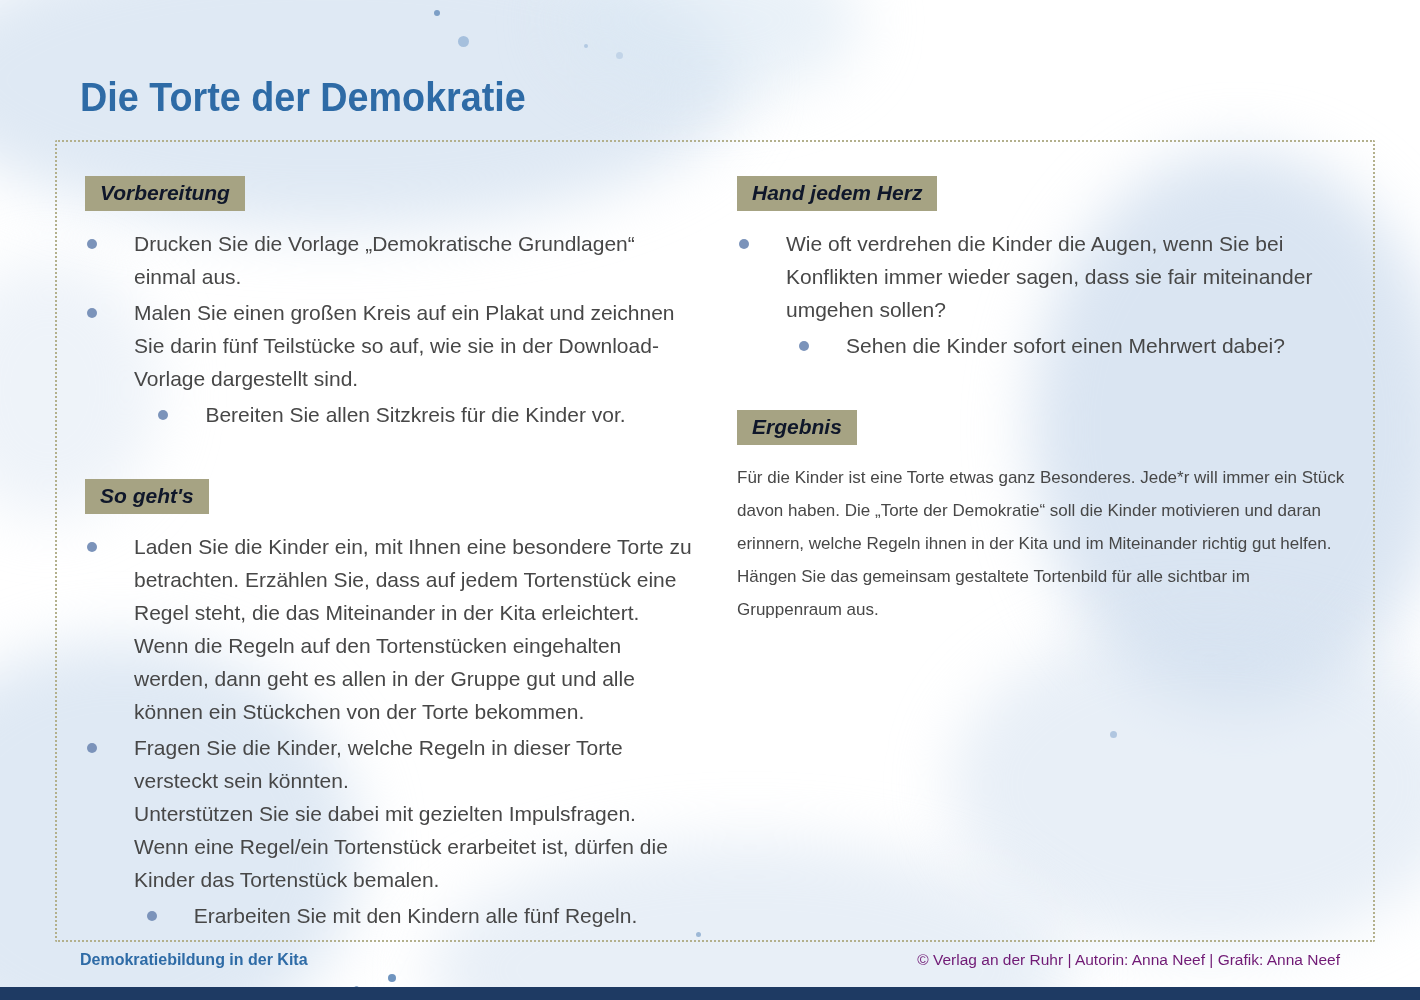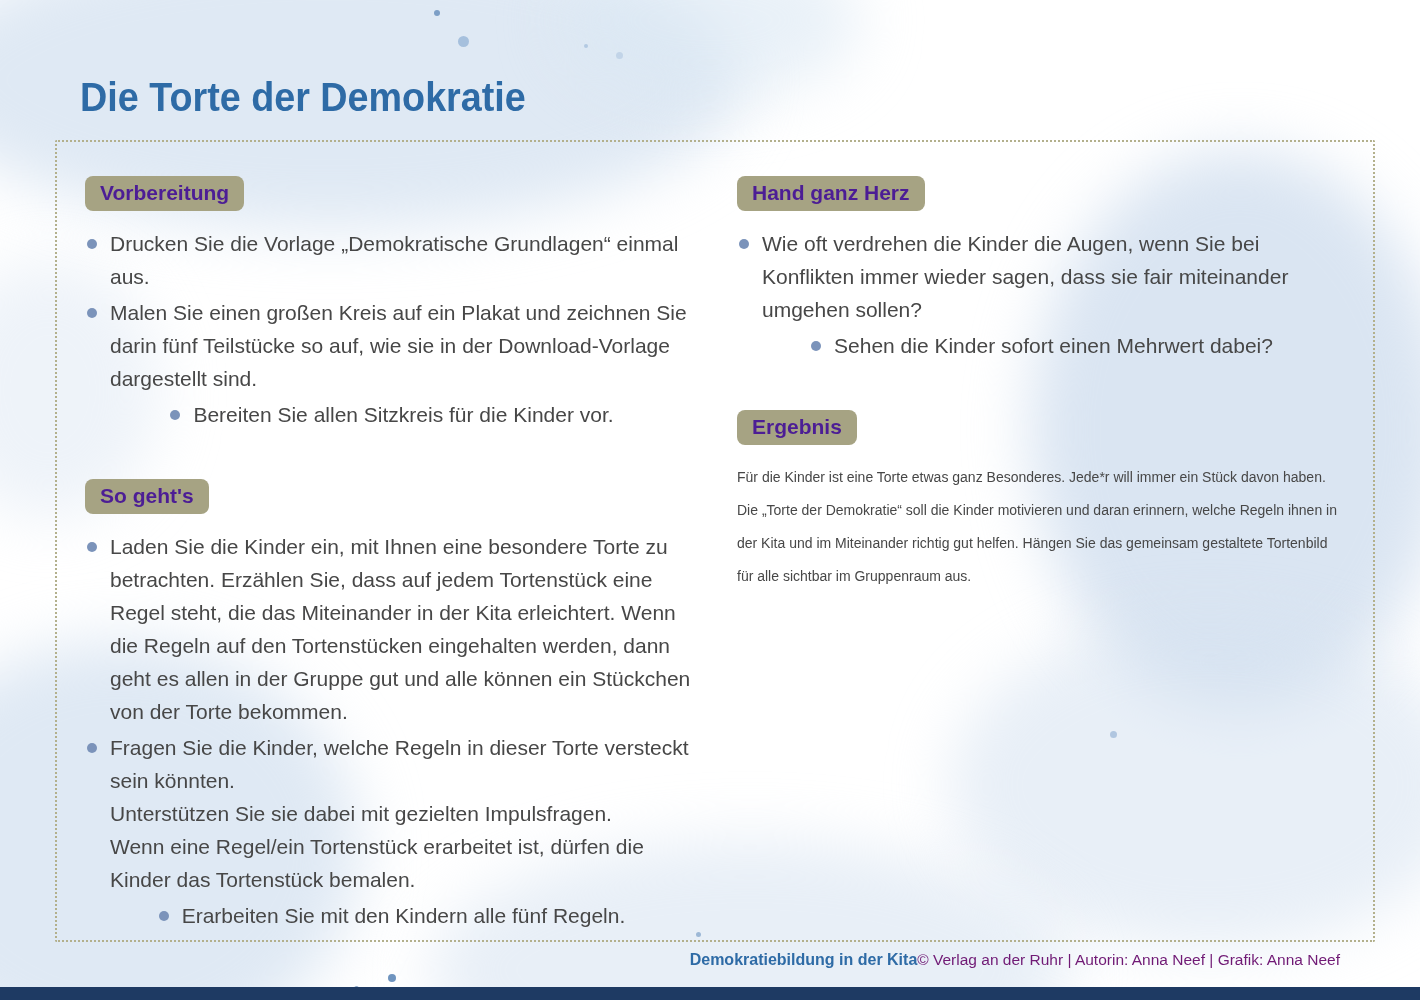--- a/index.html
+++ b/index.html
@@ -47,9 +47,9 @@
   }
   section + section { margin-top:48px; }
   .badge {
-    display:inline-block; background:#a6a383; color:#4c1d95;
+    display:inline-block; background:#a6a383; color:#0f172a;
     font-weight:700; font-size:21px; line-height:1;
-    padding:6px 15px 8px; border-radius:8px;
+    padding:6px 15px 8px; border-radius:0;font-style:italic;
   }
   .bullets {
     list-style:none; margin:16px 0 0; padding:0;

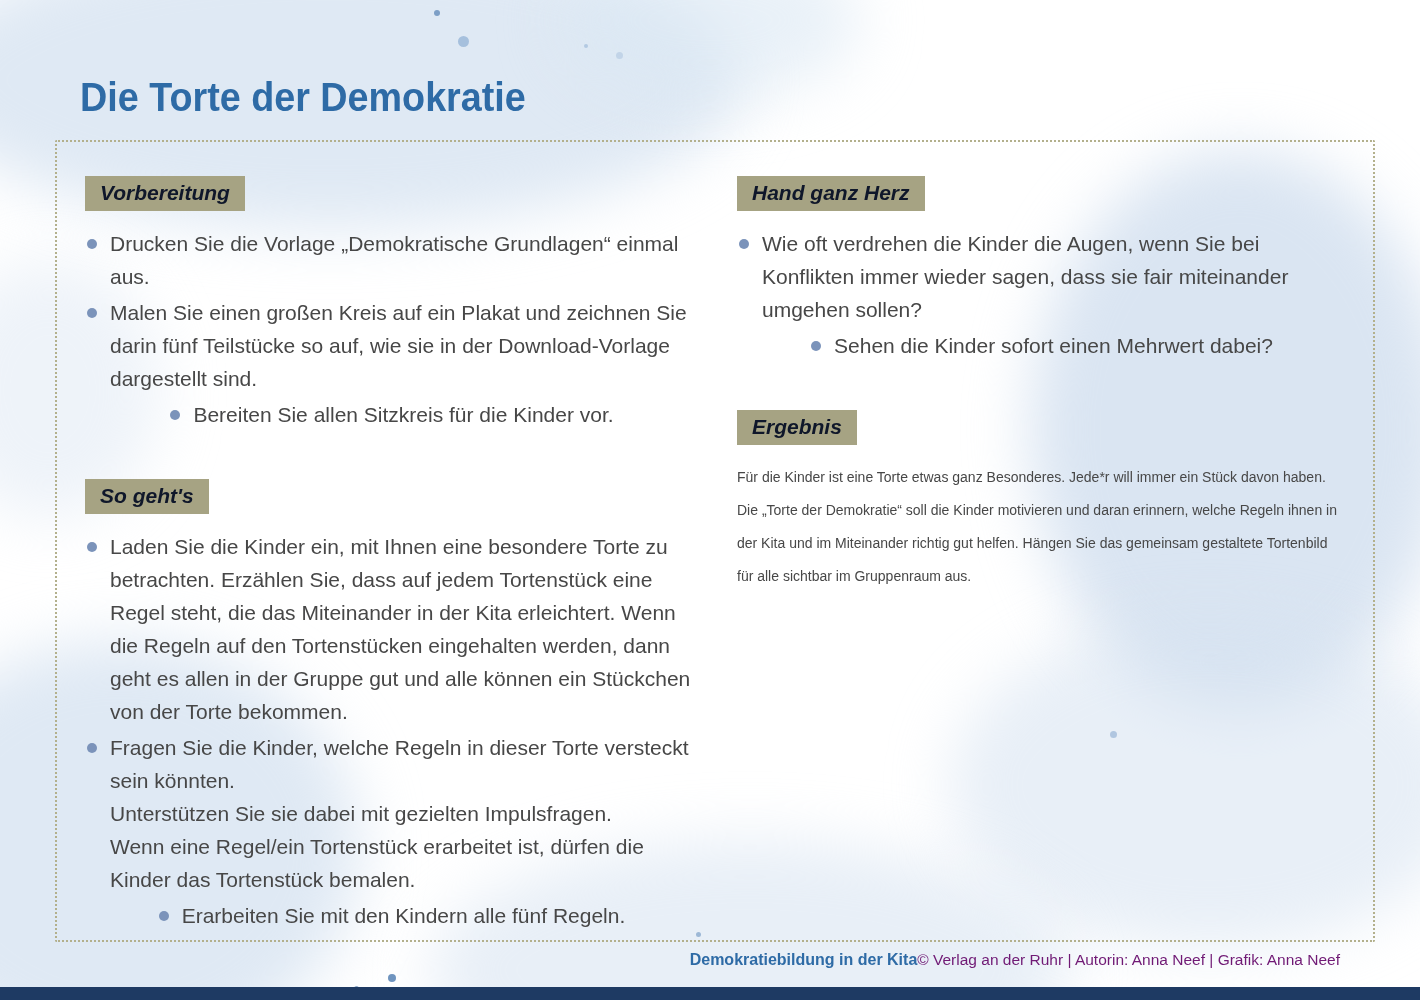--- a/index.html
+++ b/index.html
@@ -147,7 +147,7 @@
   <div class="col">
 
     <section>
-      <span class="badge">Hand ganz Herz</span>
+      <span class="badge">Hand jedem Herz</span>
       <ul class="bullets">
         <li>
           <span class="dot"></span>

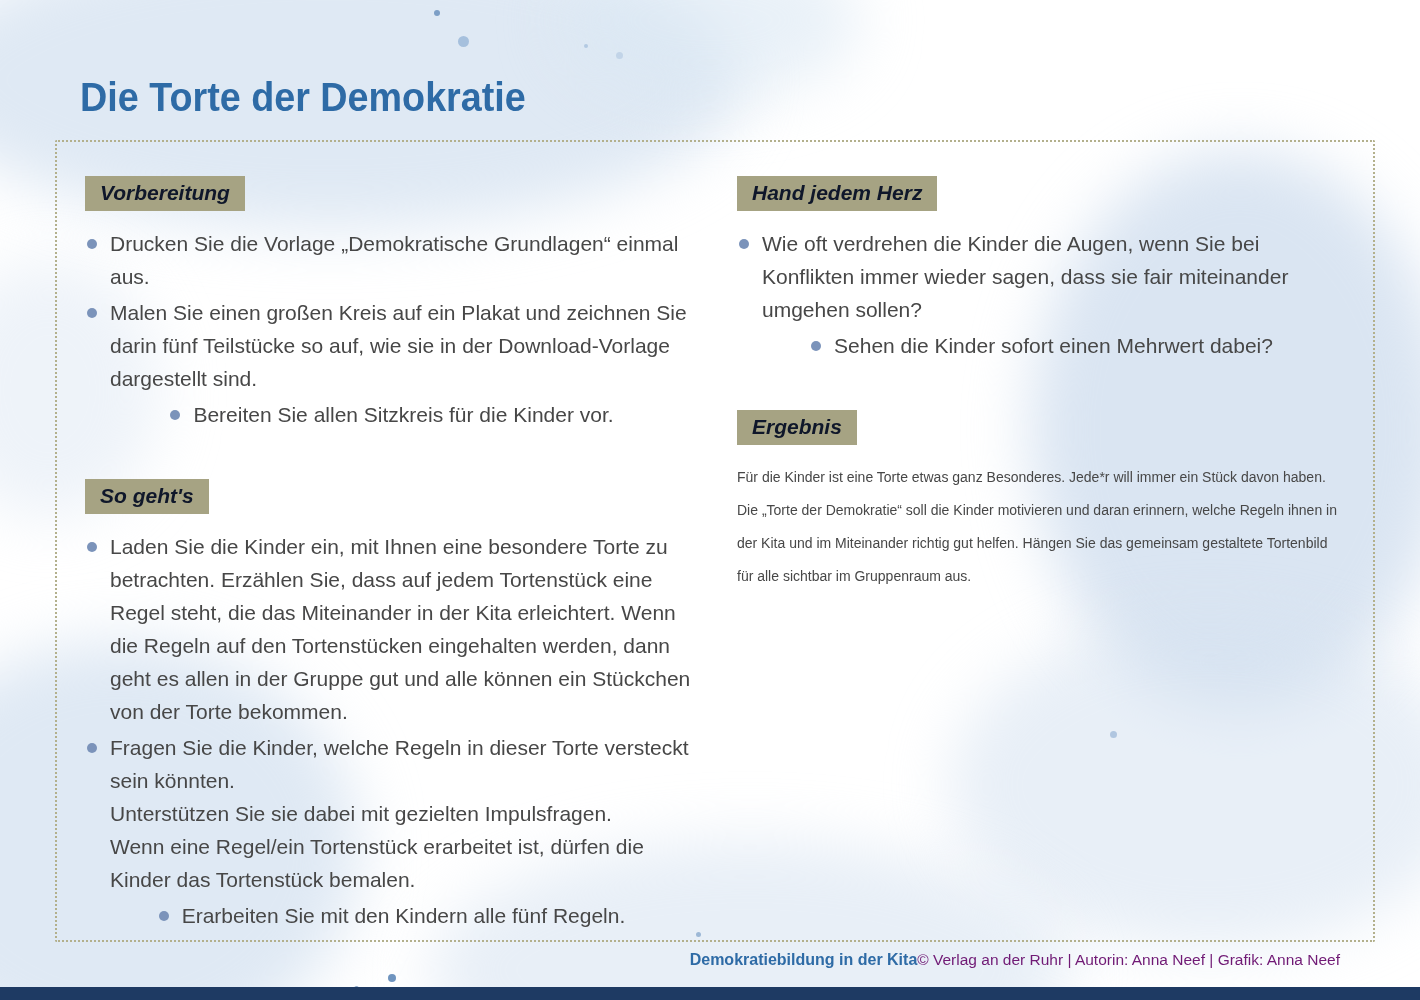--- a/index.html
+++ b/index.html
@@ -61,7 +61,7 @@
     flex:0 0 auto; width:10px; height:10px; border-radius:50%;
     background:#7b93ba; margin:12px 13px 0 2px;
   }
-  .txt { white-space:pre-line; }
+  .txt { white-space:pre-line;margin-left:24px; }
   .para { margin:16px 0 0; font-size:14px; line-height:33px; max-width:612px; }
 
   

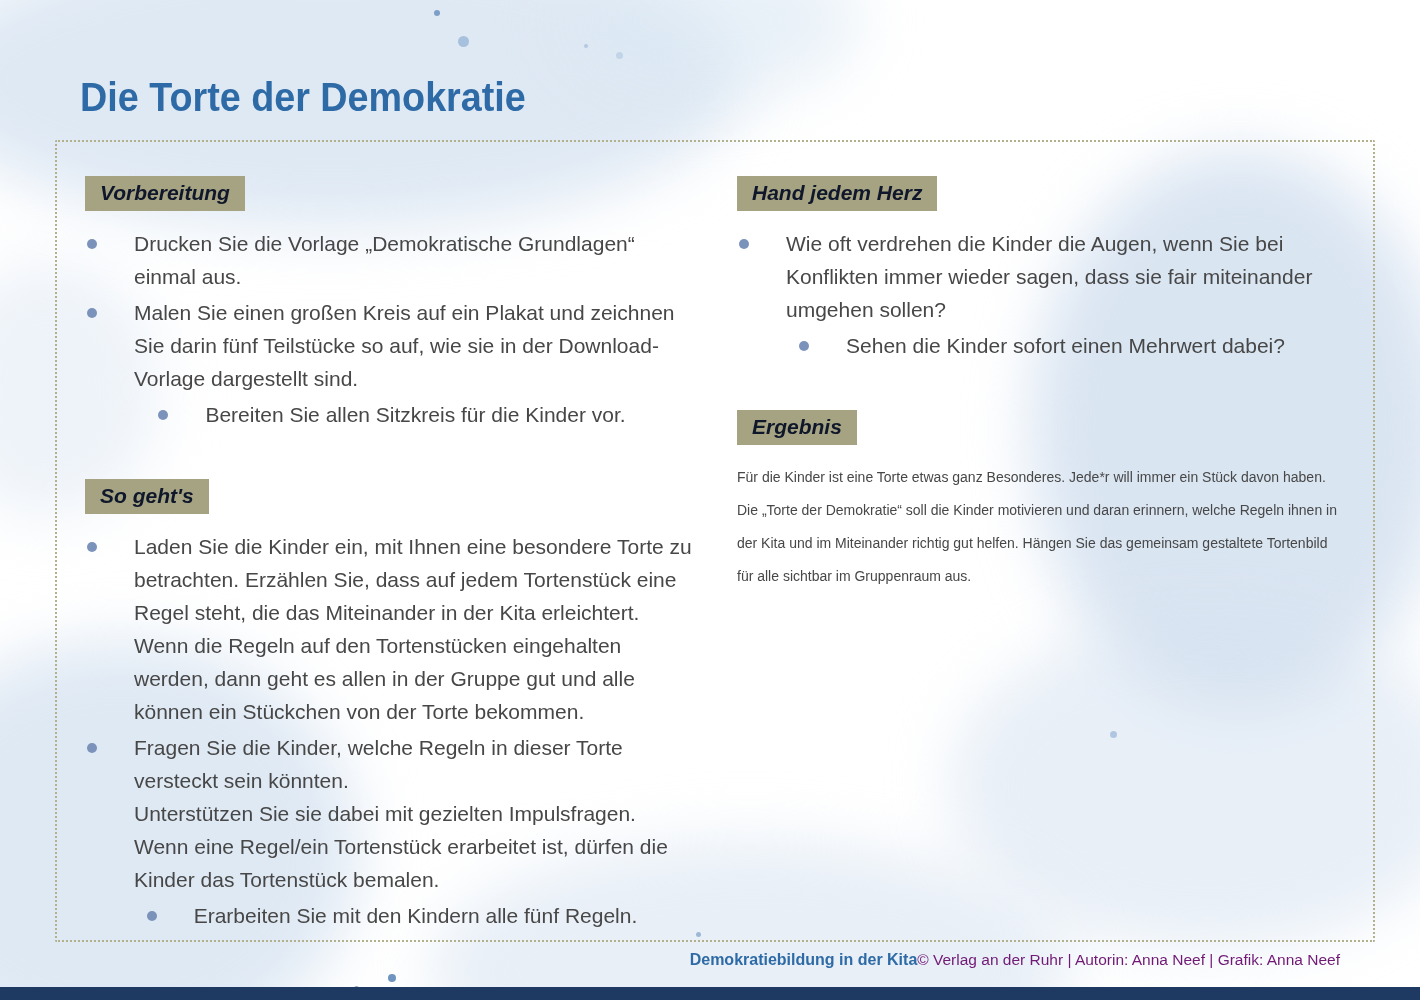--- a/index.html
+++ b/index.html
@@ -62,7 +62,7 @@
     background:#7b93ba; margin:12px 13px 0 2px;
   }
   .txt { white-space:pre-line;margin-left:24px; }
-  .para { margin:16px 0 0; font-size:14px; line-height:33px; max-width:612px; }
+  .para { margin:16px 0 0; font-size:17px; line-height:33px; max-width:612px; }
 
   
   .footer {

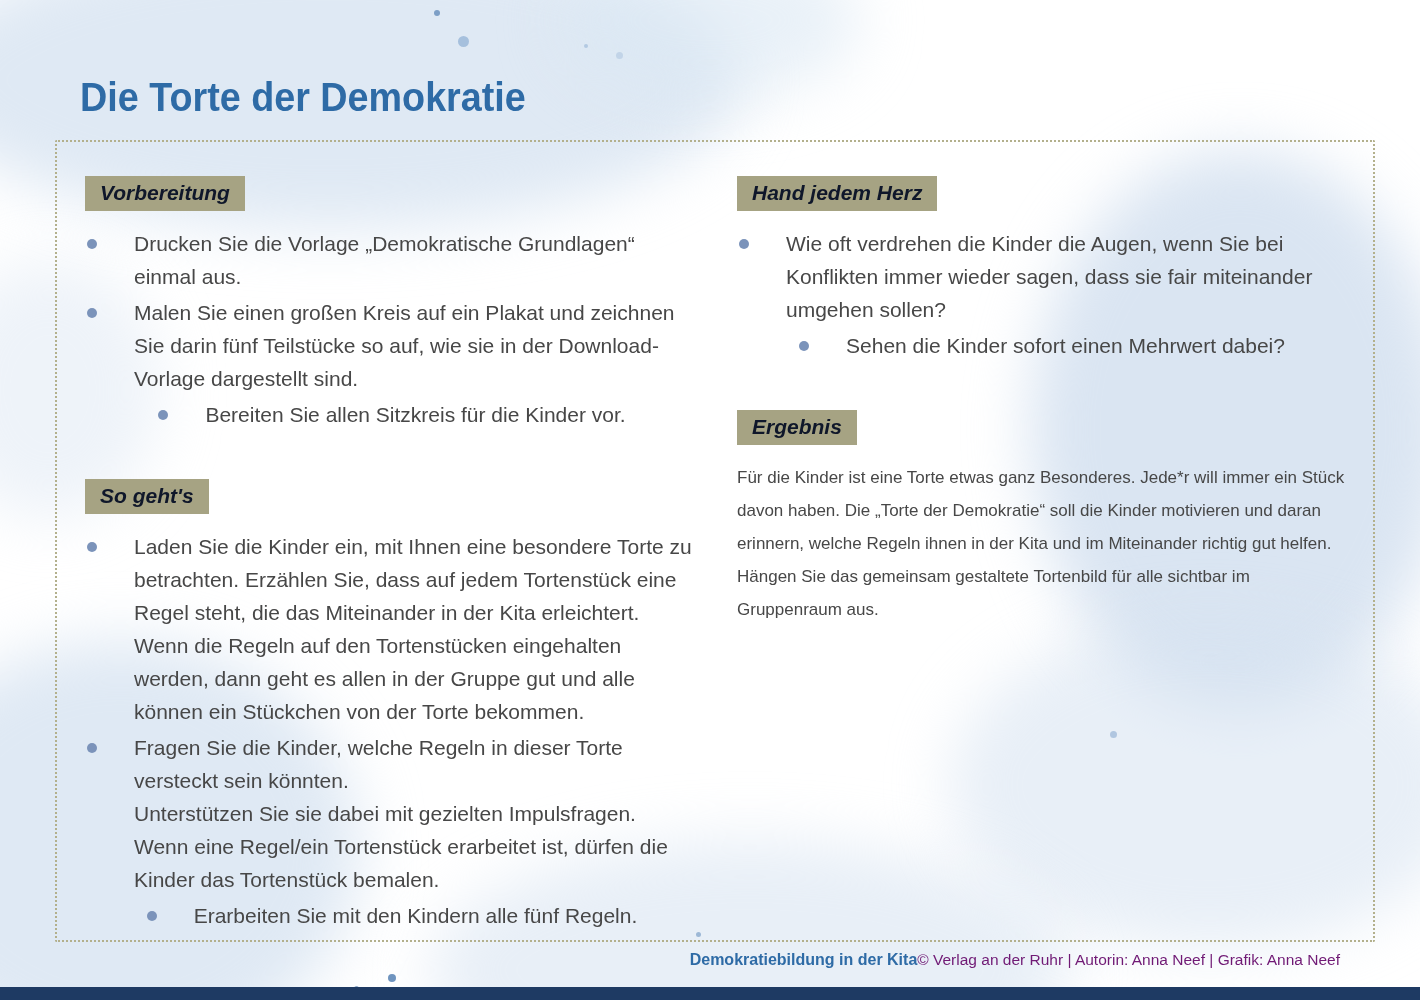--- a/index.html
+++ b/index.html
@@ -68,7 +68,7 @@
   .footer {
     position:absolute; left:0; right:0; top:951px;
     padding:0 80px; box-sizing:border-box;
-    display:flex; justify-content:flex-end; align-items:baseline;
+    display:flex; justify-content:space-between; align-items:baseline;
   }
   .footer-series { color:#2e6ba6; font-weight:700; font-size:16px; }
   .footer-credits { color:#701a75; font-size:15.5px; }

